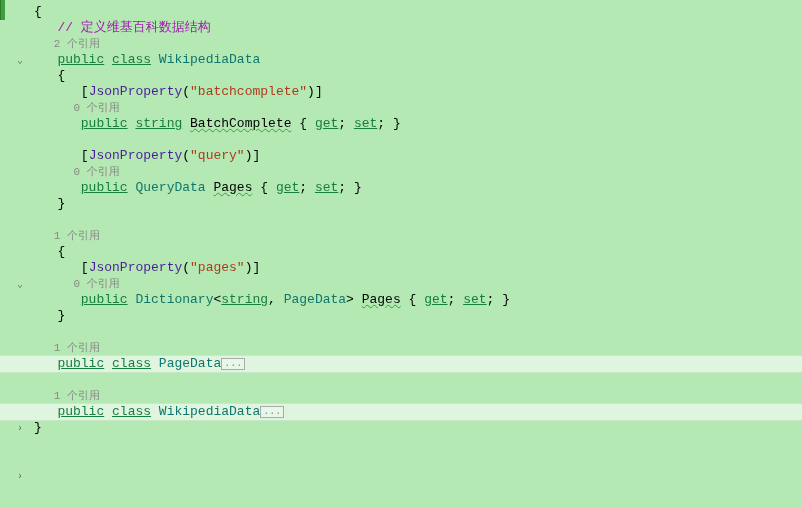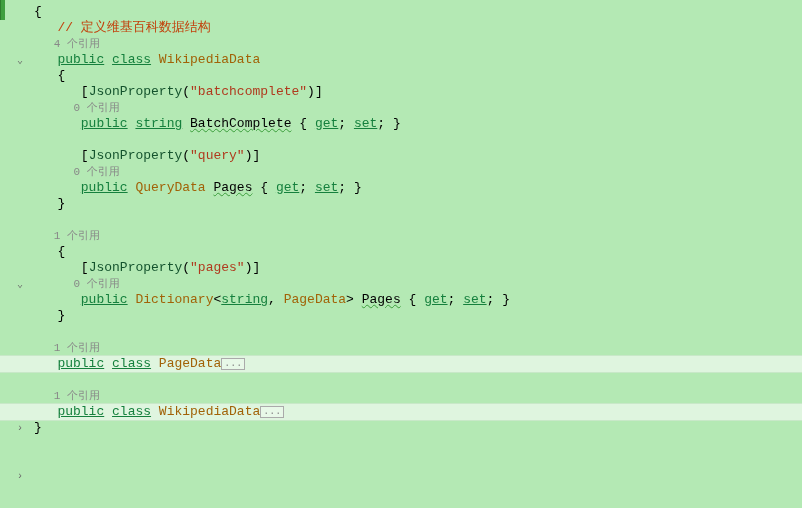--- a/index.html
+++ b/index.html
@@ -90,7 +90,7 @@
   .k { color: #15803d; text-decoration: underline; }      
   .t { color: #a16207; }      
   .s { color: #b03a1e; }      
-  .c { color: #c2410c; }      
+  .c { color: #a21caf; }      
   .p { color: #000; }         
   .a { color: #14532d; }      
 </style>

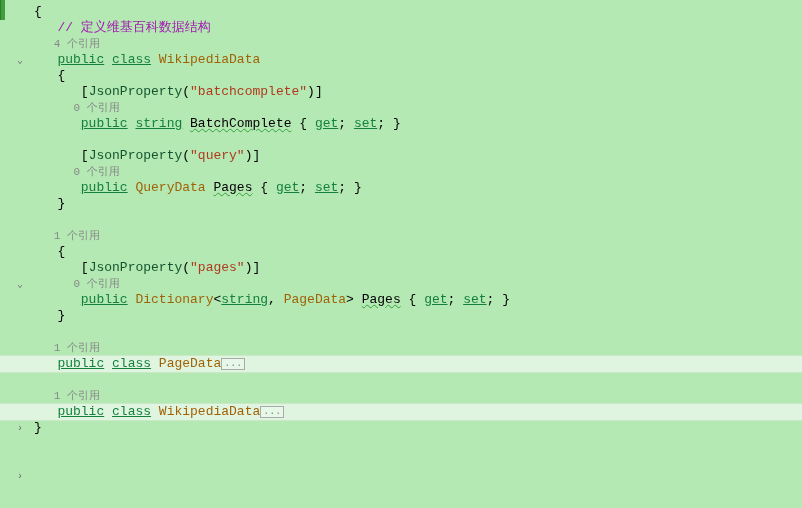--- a/index.html
+++ b/index.html
@@ -112,7 +112,7 @@
 
     <div class="line">   <span class="c">// 定义维基百科数据结构</span></div>
 
-    <div class="line codelens">   <span>4 个引用</span></div>
+    <div class="line codelens">   <span>2 个引用</span></div>
 
     <div class="line">   <span class="k">public</span> <span class="k">class</span> <span class="t">WikipediaData</span></div>
 

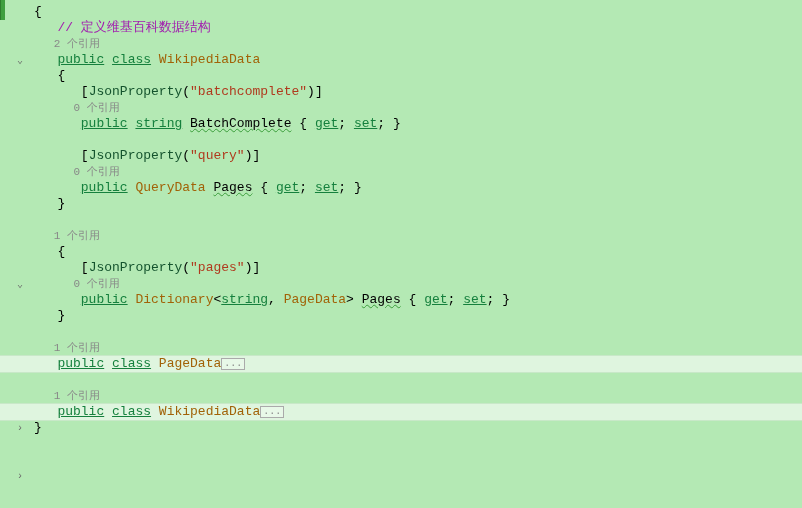--- a/index.html
+++ b/index.html
@@ -88,7 +88,7 @@
   }
   
   .k { color: #15803d; text-decoration: underline; }      
-  .t { color: #a16207; }      
+  .t { color: #0f766e; }      
   .s { color: #b03a1e; }      
   .c { color: #a21caf; }      
   .p { color: #000; }         

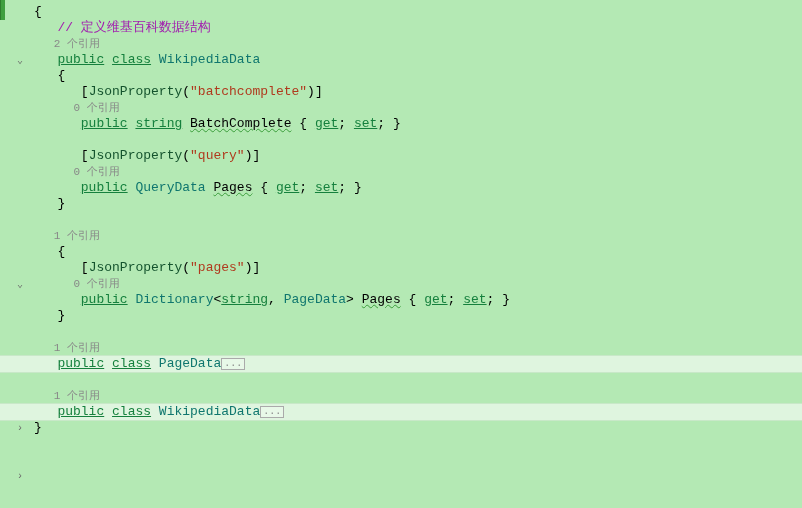--- a/index.html
+++ b/index.html
@@ -92,7 +92,7 @@
   .s { color: #b03a1e; }      
   .c { color: #a21caf; }      
   .p { color: #000; }         
-  .a { color: #14532d; }      
+  .a { color: #4c1d95; }      
 </style>
 </head>
 <body>

